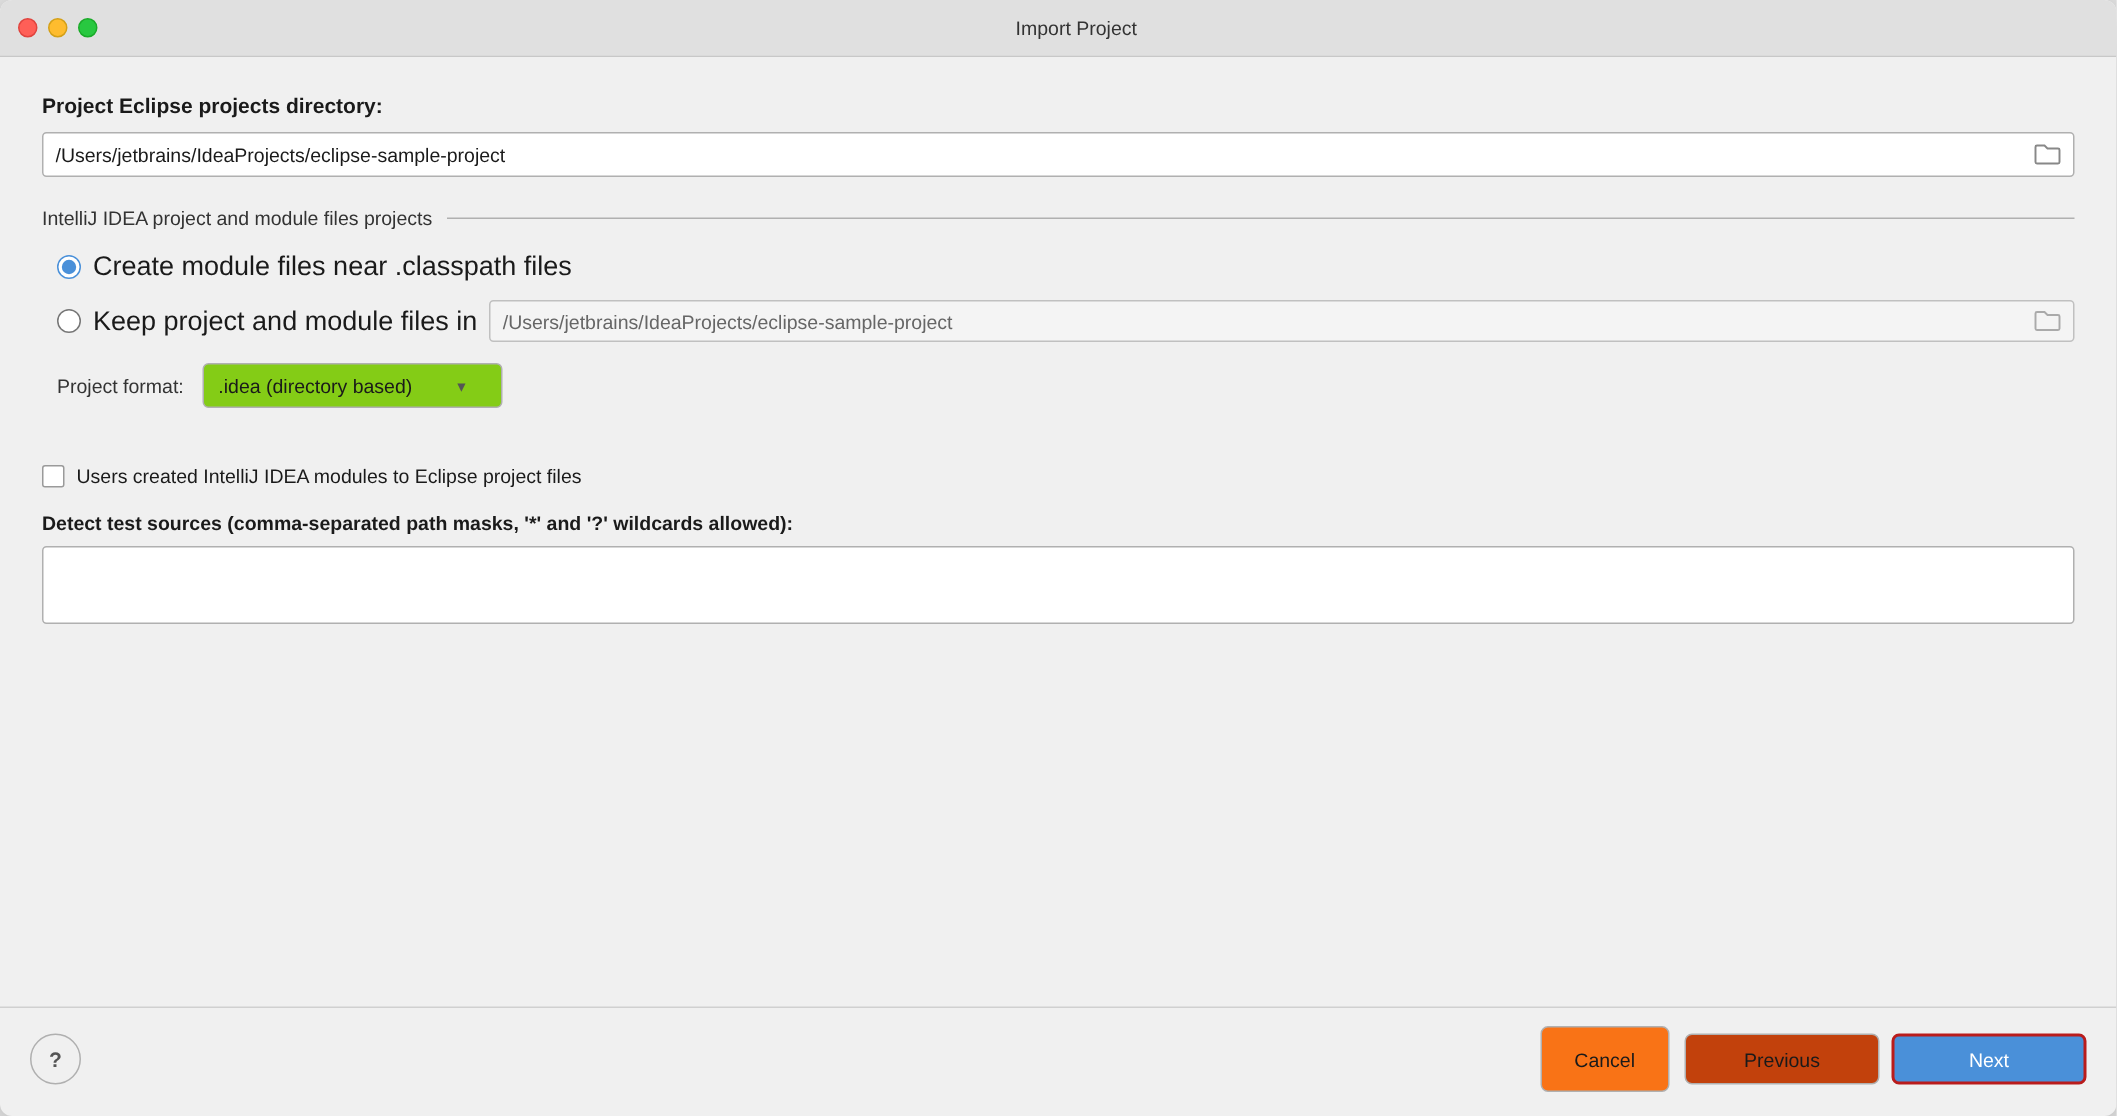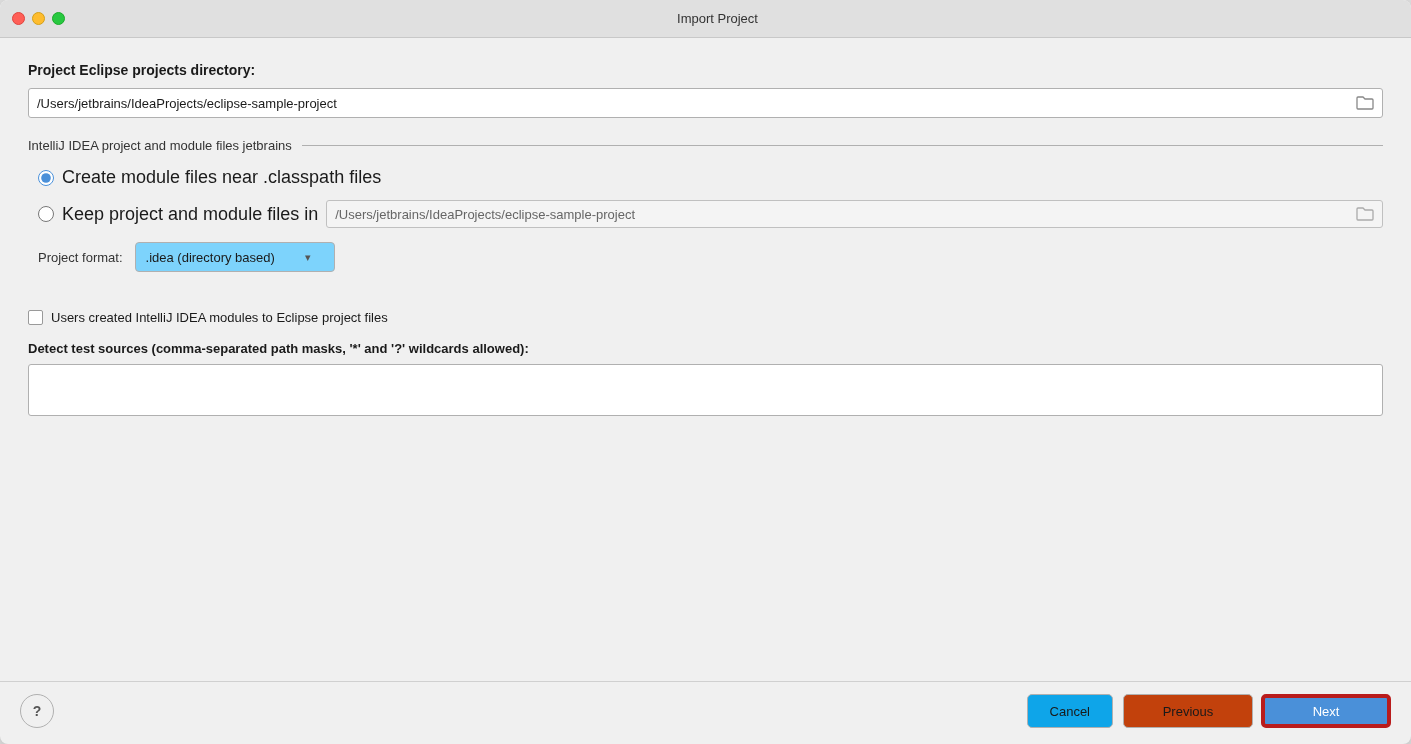--- a/index.html
+++ b/index.html
@@ -376,7 +376,7 @@
 
     <div class="group-box">
       <div class="group-header">
-        <span class="group-label">IntelliJ IDEA project and module files jetbrains</span>
+        <span class="group-label">IntelliJ IDEA project and module files projects</span>
         <div class="group-line"></div>
       </div>
 

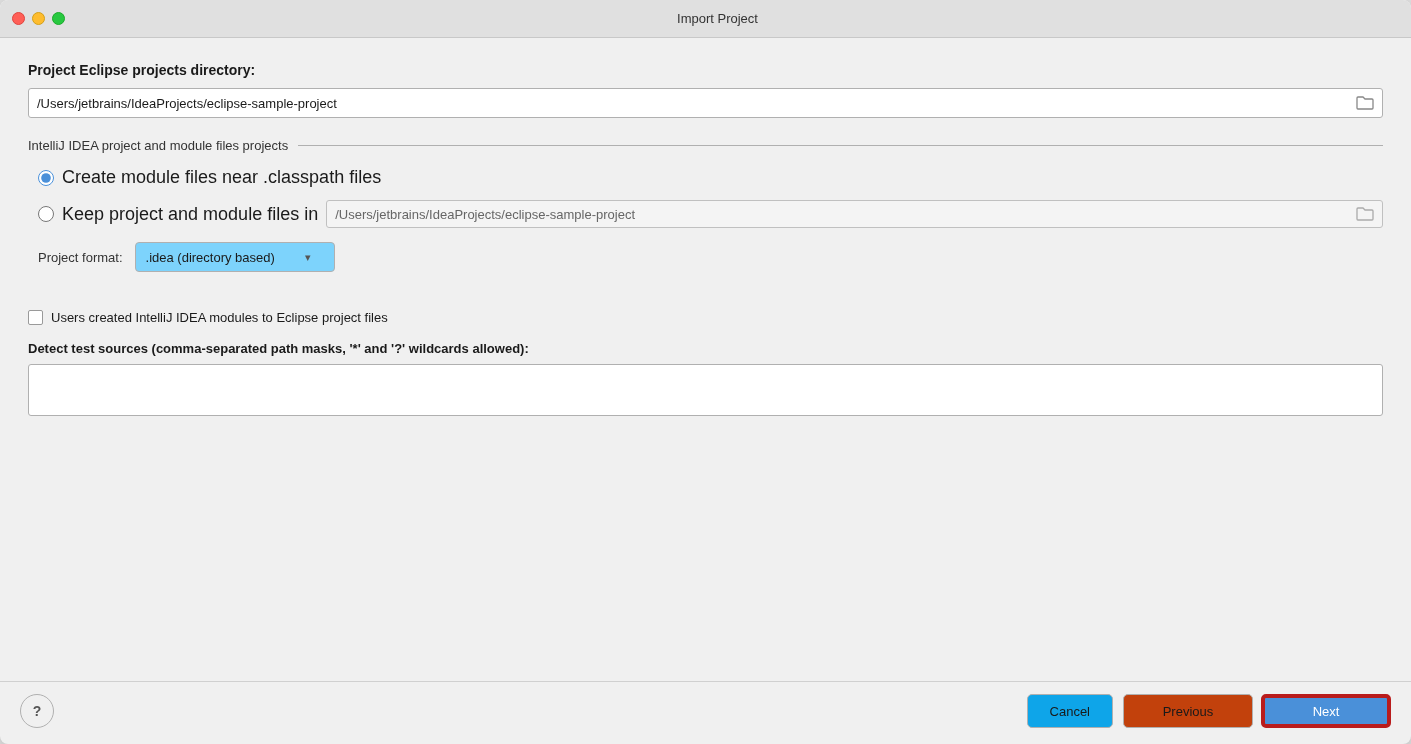--- a/index.html
+++ b/index.html
@@ -217,7 +217,7 @@
     .format-select {
       display: flex;
       align-items: center;
-      background: #7dd3fc;
+      background: #84cc16;
       border: 1px solid #b0b0b0;
       border-radius: 4px;
       padding: 4px 10px;

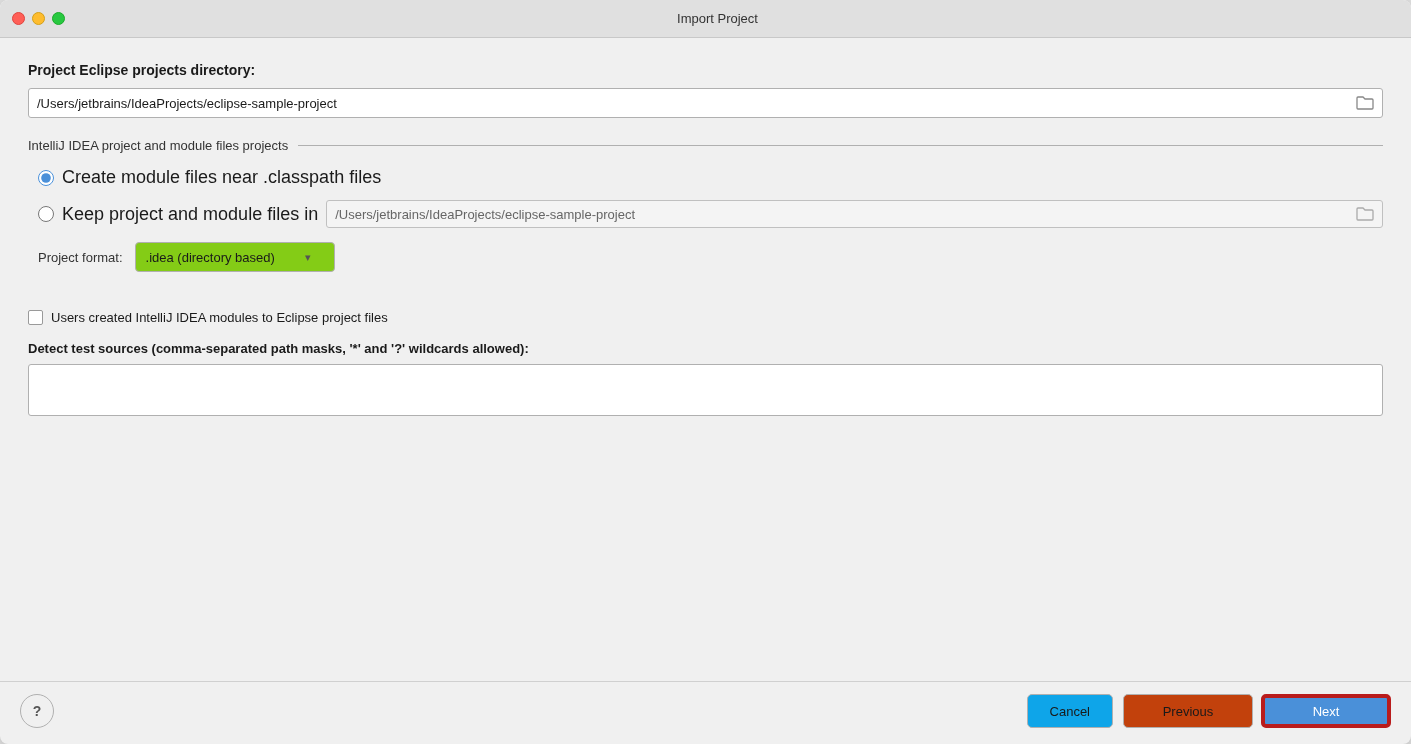--- a/index.html
+++ b/index.html
@@ -301,11 +301,11 @@
     .footer-spacer { flex: 1; }
 
     .cancel-btn {
-      height: 34px;
+      height: 44px;
       padding: 0 22px;
       border: 1px solid #b0b0b0;
       border-radius: 5px;
-      background: #0ea5e9;
+      background: #f97316;
       font-size: 13px;
       color: #1a1a1a;
       cursor: pointer;

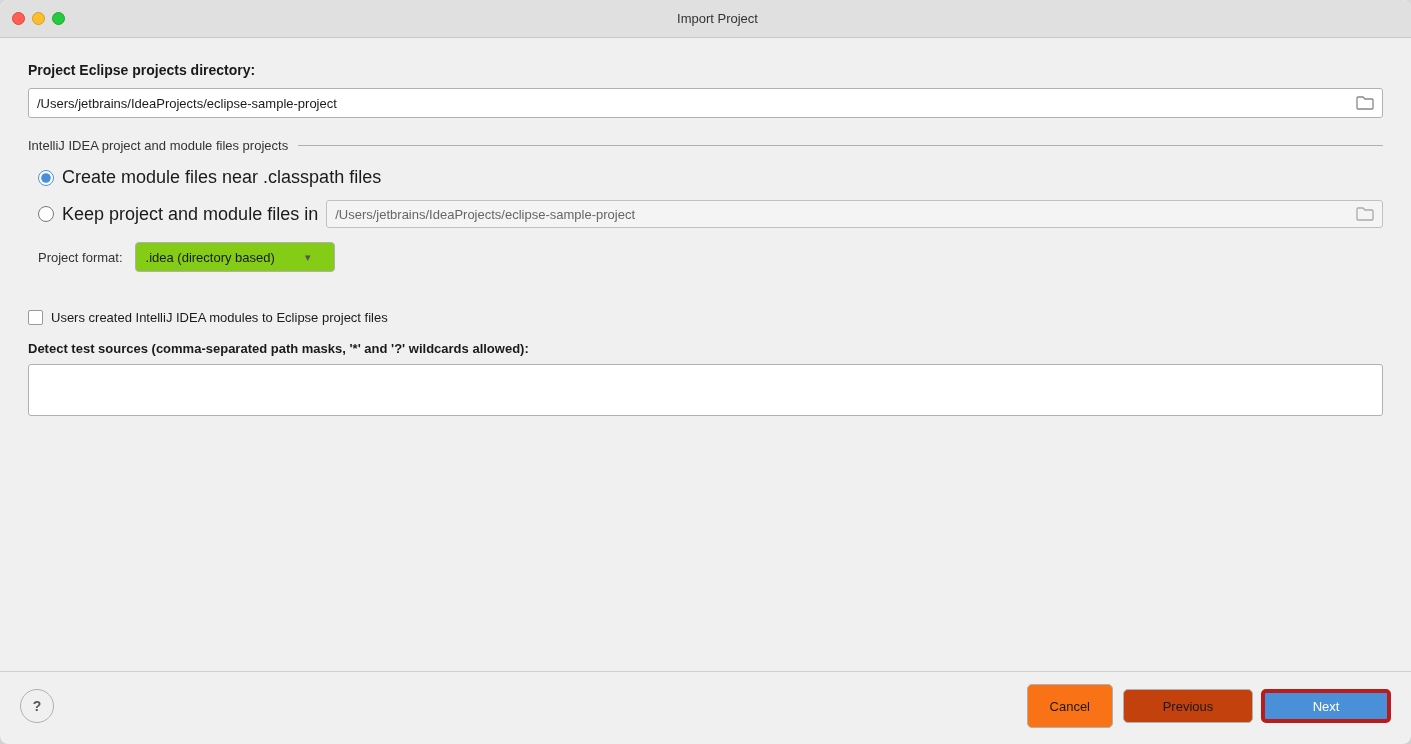--- a/index.html
+++ b/index.html
@@ -328,7 +328,7 @@
     .next-btn {
       height: 34px;
       padding: 0 28px;
-      border: 4px solid #b91c1c;
+      border: 2px solid #b91c1c;
       border-radius: 5px;
       background: #4a90d9;
       font-size: 13px;

